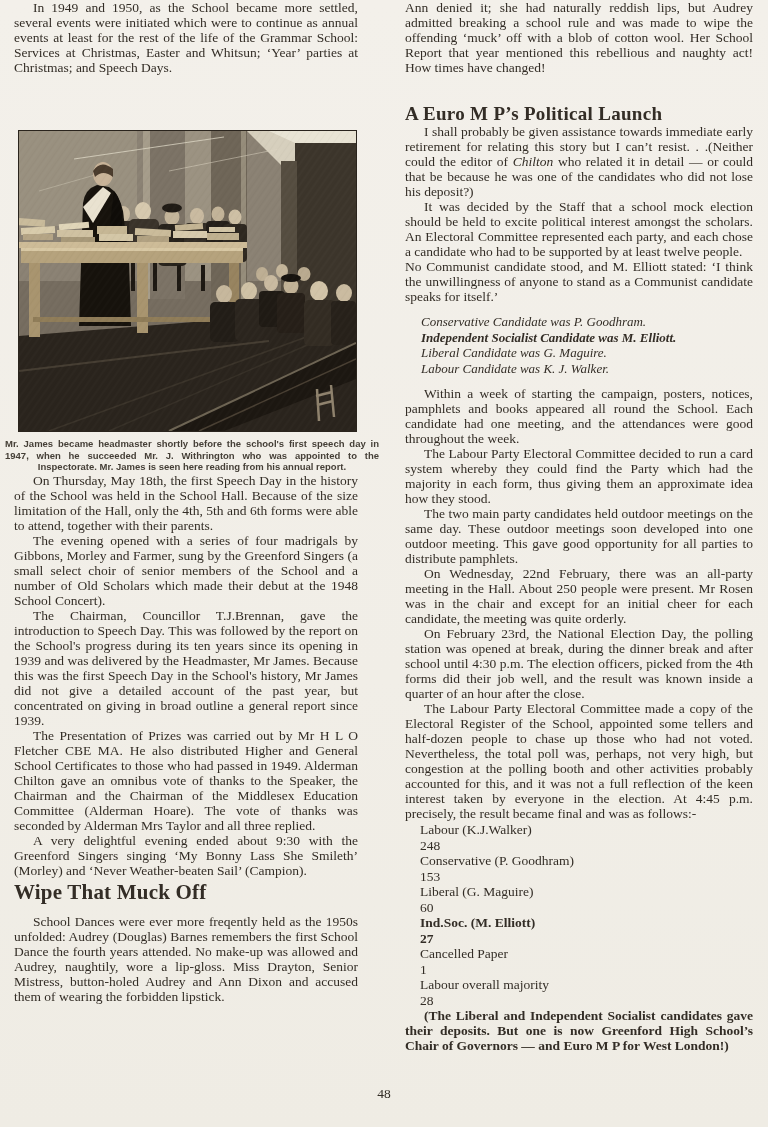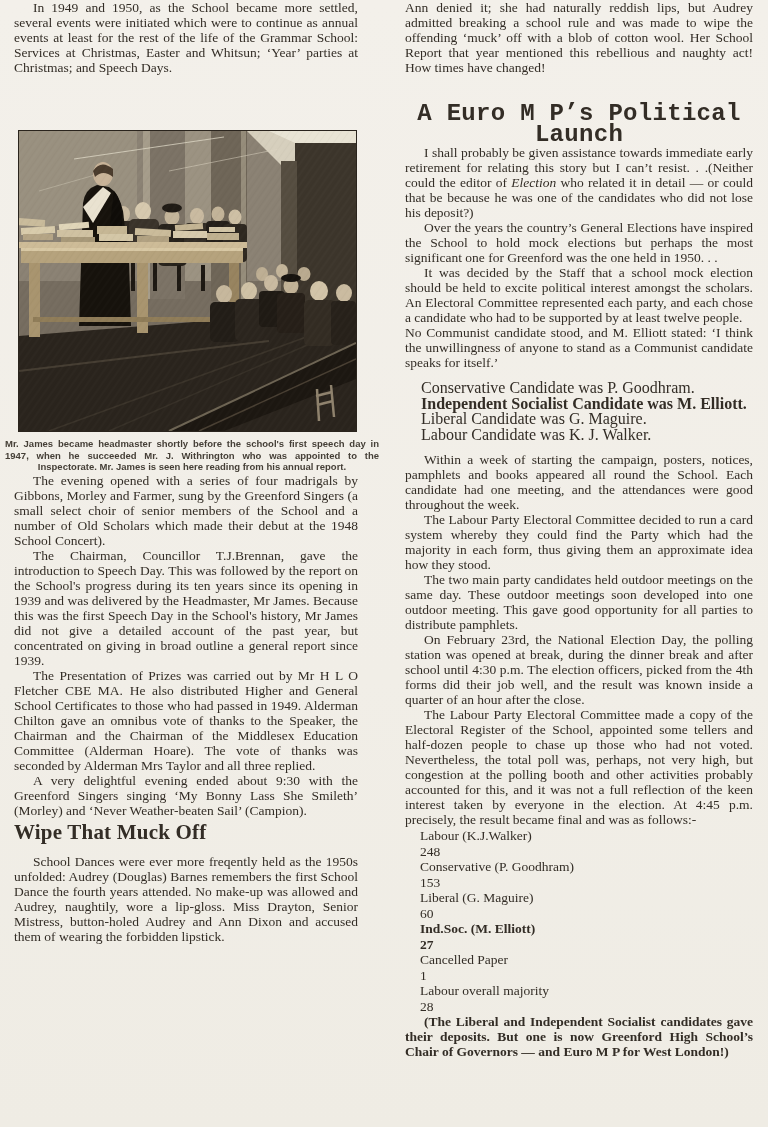--- a/index.html
+++ b/index.html
@@ -28,8 +28,8 @@
     font-size:21px;line-height:23px;margin:3px 0 10px 0;letter-spacing:0.2px;
   }
   .h-center{
-    font-family:Liberation Mono, monospace;font-weight:bold;
-    font-size:24px;line-height:21px;margin:28px 0 0 0;text-align:center;letter-spacing:0.3px;
+    font-family:Liberation Serif, serif;font-weight:bold;
+    font-size:19px;line-height:21px;margin:28px 0 0 0;letter-spacing:0.3px;
   }
   .mt-after-heading{margin-top:15px;}
   .cand-list{margin:10px 0;padding-left:16px;}

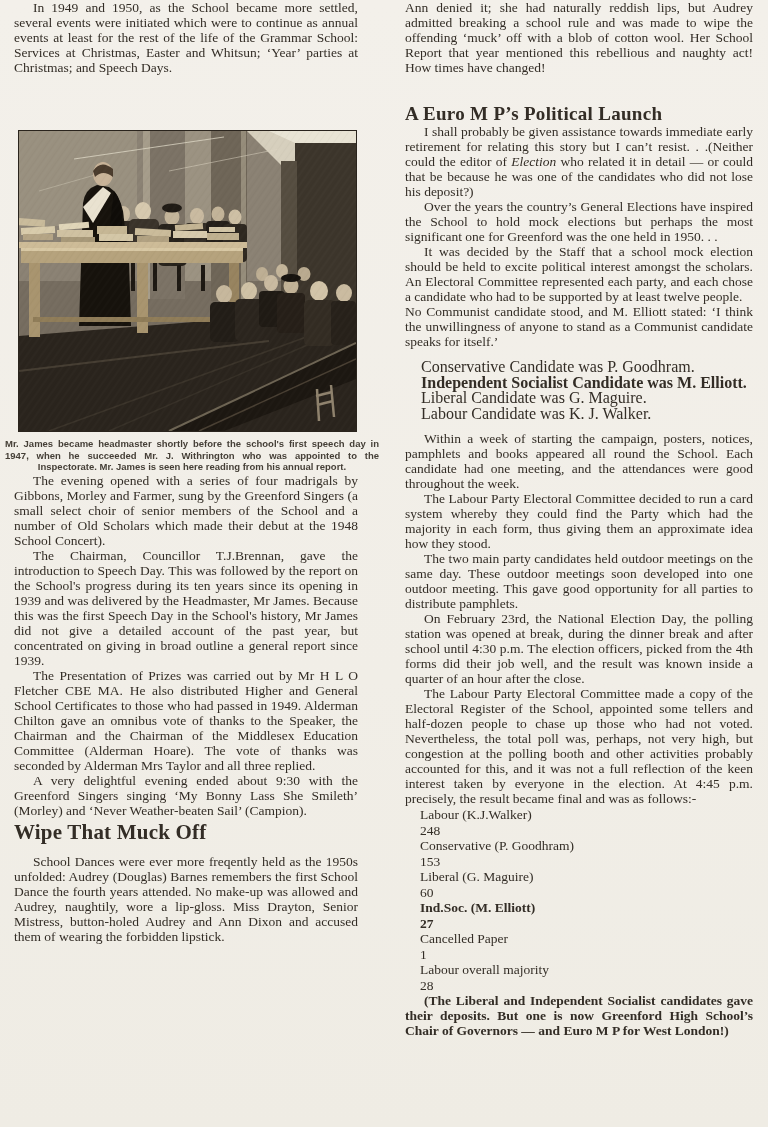--- a/index.html
+++ b/index.html
@@ -166,7 +166,7 @@
     <p class="body mt-first">Ann denied it; she had naturally reddish lips, but Audrey admitted breaking a school rule and was made to wipe the offending ‘muck’ off with a blob of cotton wool. Her School Report that year mentioned this rebellious and naughty act! How times have changed!</p>
     <h1 class="h-center">A Euro M P’s Political Launch</h1>
 
-    <p class="body indent mt-after-heading"><span>I shall probably be given assistance towards immediate early retirement for relating this story but I can’t resist. . .(Neither could the editor of </span><i>Election</i><span> who related it in detail — or could that be because he was one of the candidates who did not lose his deposit?)</span></p>
+    <p class="body indent mt-after-heading"><span>I shall probably be given assistance towards immediate early retirement for relating this story but I can’t resist. . .(Neither could the editor of </span><i>Chilton</i><span> who related it in detail — or could that be because he was one of the candidates who did not lose his deposit?)</span></p>
 
     <p class="body indent">Over the years the country’s General Elections have inspired the School to hold mock elections but perhaps the most significant one for Greenford was the one held in 1950. . .</p>
     <p class="body indent">It was decided by the Staff that a school mock election should be held to excite political interest amongst the scholars. An Electoral Committee represented each party, and each chose a candidate who had to be supported by at least twelve people.</p>

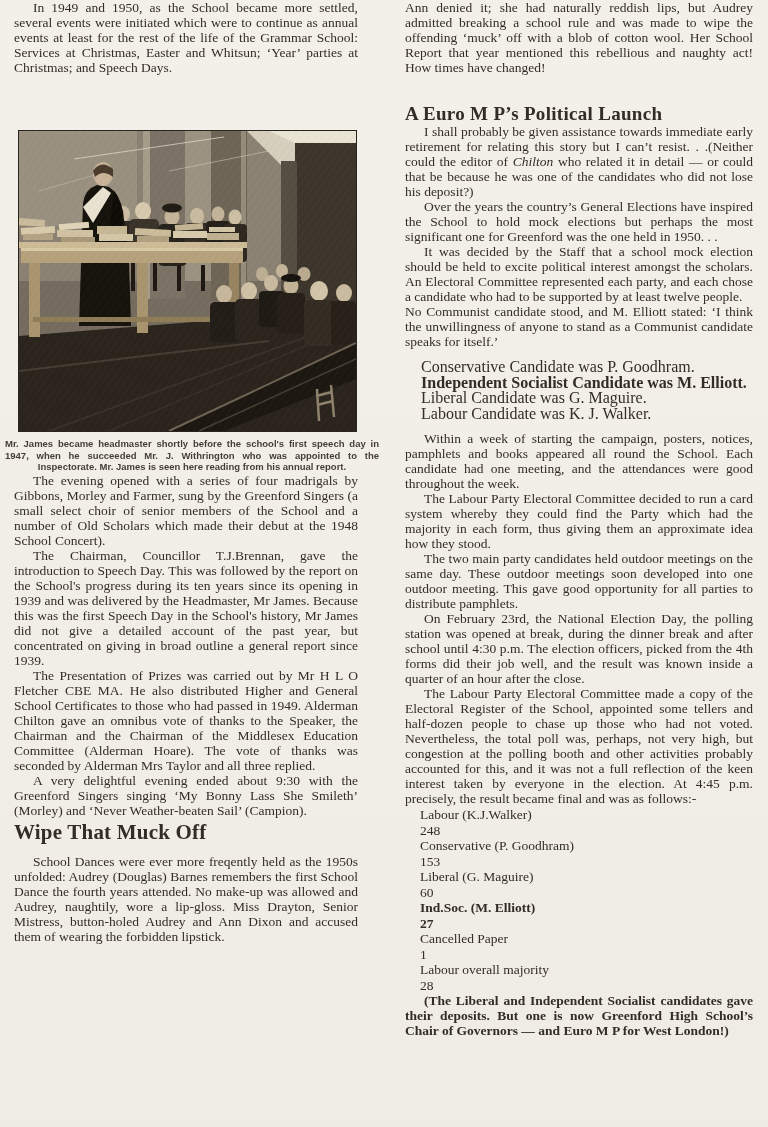--- a/index.html
+++ b/index.html
@@ -168,7 +168,6 @@
 
     <p class="body indent mt-after-heading"><span>I shall probably be given assistance towards immediate early retirement for relating this story but I can’t resist. . .(Neither could the editor of </span><i>Chilton</i><span> who related it in detail — or could that be because he was one of the candidates who did not lose his deposit?)</span></p>
 
-    <p class="body indent">Over the years the country’s General Elections have inspired the School to hold mock elections but perhaps the most significant one for Greenford was the one held in 1950. . .</p>
     <p class="body indent">It was decided by the Staff that a school mock election should be held to excite political interest amongst the scholars. An Electoral Committee represented each party, and each chose a candidate who had to be supported by at least twelve people.</p>
     <p class="body">No Communist candidate stood, and M. Elliott stated: ‘I think the unwillingness of anyone to stand as a Communist candidate speaks for itself.’</p>
 

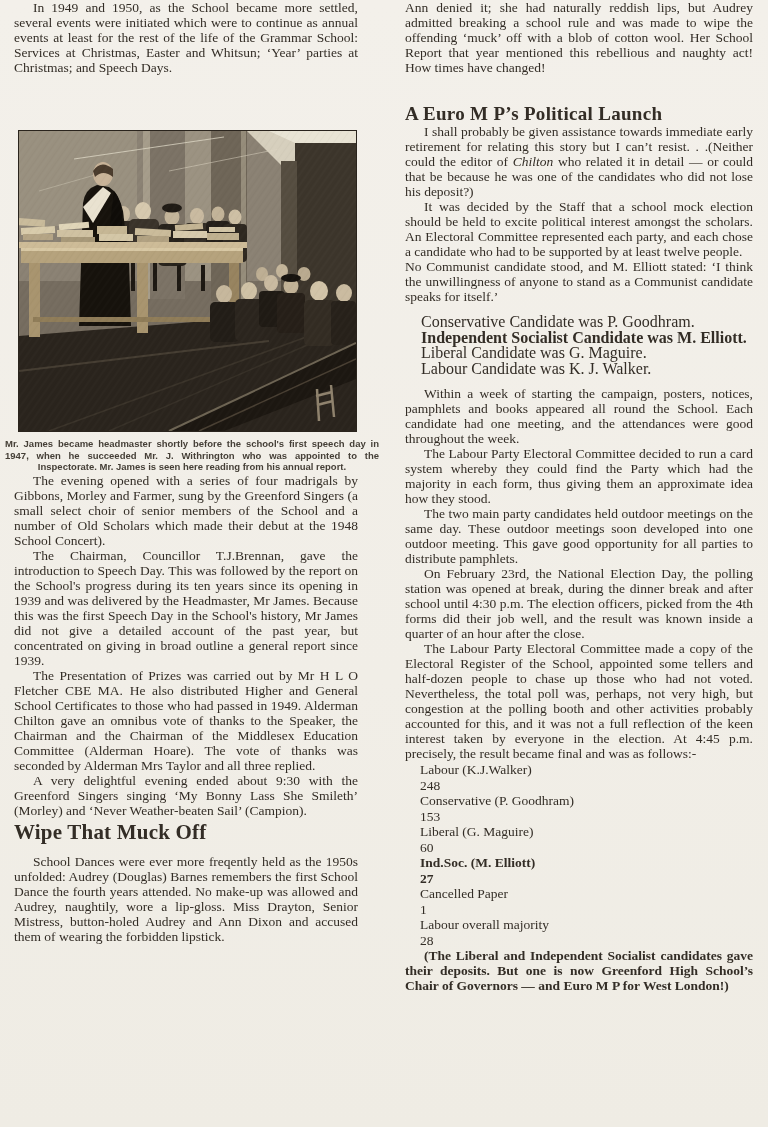--- a/index.html
+++ b/index.html
@@ -33,7 +33,7 @@
   }
   .mt-after-heading{margin-top:15px;}
   .cand-list{margin:10px 0;padding-left:16px;}
-  .cand{font-size:16px;line-height:15.5px;}
+  .cand{font-size:13px;line-height:15.5px;font-style:italic;}
   .results{padding-left:15px;margin-top:1px;}
   .res-row{display:flex;justify-content:space-between;font-size:13.5px;line-height:15.5px;flex-direction:column;}
   .bold{font-weight:bold;}

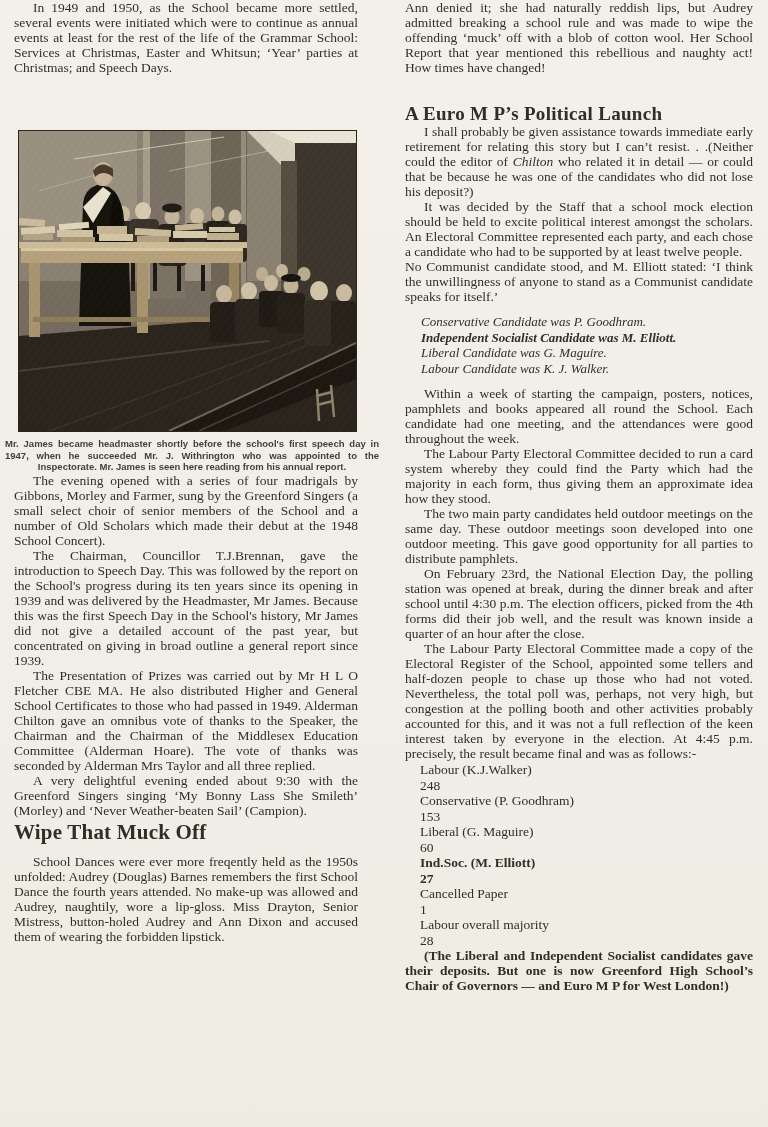--- a/index.html
+++ b/index.html
@@ -154,6 +154,7 @@
       <figcaption class="caption">Mr. James became headmaster shortly before the school's first speech day in 1947, when he succeeded Mr. J. Withrington who was appointed to the Inspectorate.  Mr. James is seen here reading from his annual report.</figcaption>
     </figure>
 
+    <p class="body indent after-photo">On Thursday, May 18th, the first Speech Day in the history of the School was held in the School Hall. Because of the size limitation of the Hall, only the 4th, 5th and 6th forms were able to attend, together with their parents.</p>
     <p class="body indent">The evening opened with a series of four madrigals by Gibbons, Morley and Farmer, sung by the Greenford Singers (a small select choir of senior members of the School and a number of Old Scholars which made their debut at the 1948 School Concert).</p>
     <p class="body indent">The Chairman, Councillor T.J.Brennan, gave the introduction to Speech Day. This was followed by the report on the School's progress during its ten years since its opening in 1939 and was delivered by the Headmaster, Mr James. Because this was the first Speech Day in the School's history, Mr James did not give a detailed account of the past year, but concentrated on giving in broad outline a general report since 1939.</p>
     <p class="body indent">The Presentation of Prizes was carried out by Mr H L O Fletcher CBE MA. He also distributed Higher and General School Certificates to those who had passed in 1949. Alderman Chilton gave an omnibus vote of thanks to the Speaker, the Chairman and the Chairman of the Middlesex Education Committee (Alderman Hoare). The vote of thanks was seconded by Alderman Mrs Taylor and all three replied.</p>

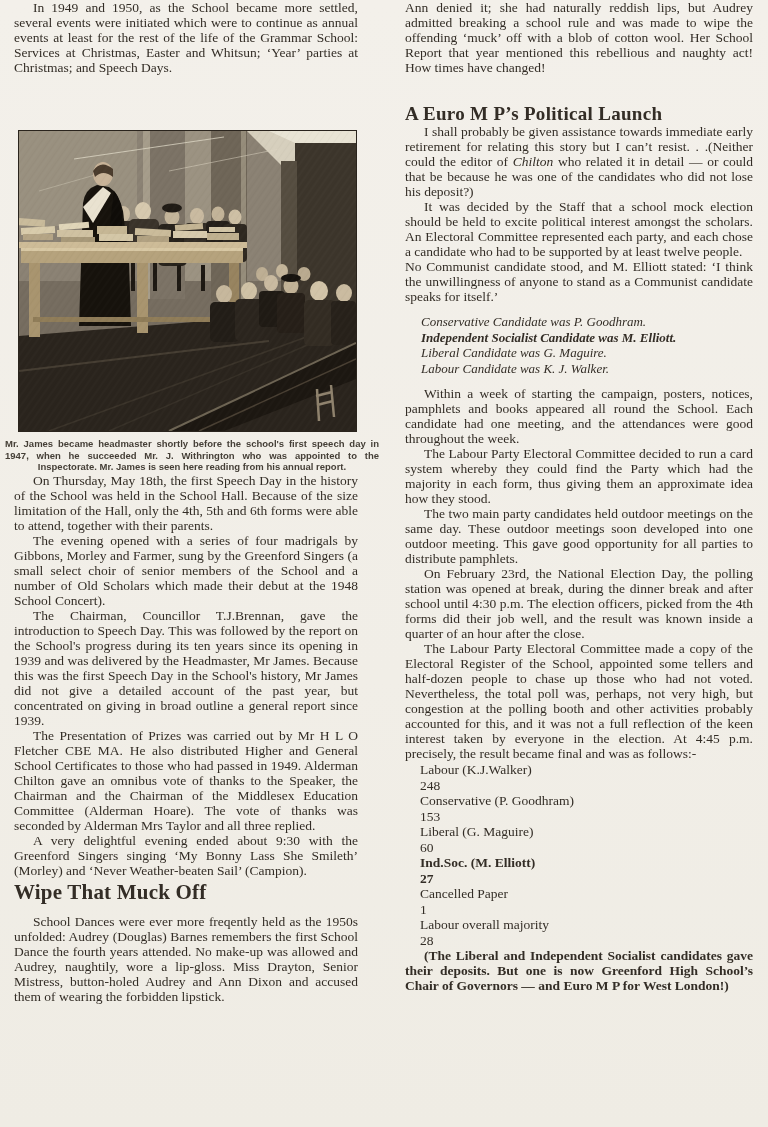--- a/index.html
+++ b/index.html
@@ -182,6 +182,7 @@
     <p class="body indent">Within a week of starting the campaign, posters, notices, pamphlets and books appeared all round the School. Each candidate had one meeting, and the attendances were good throughout the week.</p>
     <p class="body indent">The Labour Party Electoral Committee decided to run a card system whereby they could find the Party which had the majority in each form, thus giving them an approximate idea how they stood.</p>
     <p class="body indent">The two main party candidates held outdoor meetings on the same day. These outdoor meetings soon developed into one outdoor meeting. This gave good opportunity for all parties to distribute pamphlets.</p>
+    <p class="body indent">On Wednesday, 22nd February, there was an all-party meeting in the Hall. About 250 people were present. Mr Rosen was in the chair and except for an initial cheer for each candidate, the meeting was quite orderly.</p>
     <p class="body indent">On February 23rd, the National Election Day, the polling station was opened at break, during the dinner break and after school until 4:30 p.m. The election officers, picked from the 4th forms did their job well, and the result was known inside a quarter of an hour after the close.</p>
     <p class="body indent">The Labour Party Electoral Committee made a copy of the Electoral Register of the School, appointed some tellers and half-dozen people to chase up those who had not voted. Nevertheless, the total poll was, perhaps, not very high, but congestion at the polling booth and other activities probably accounted for this, and it was not a full reflection of the keen interest taken by everyone in the election. At 4:45 p.m. precisely, the result became final and was as follows:-</p>
 

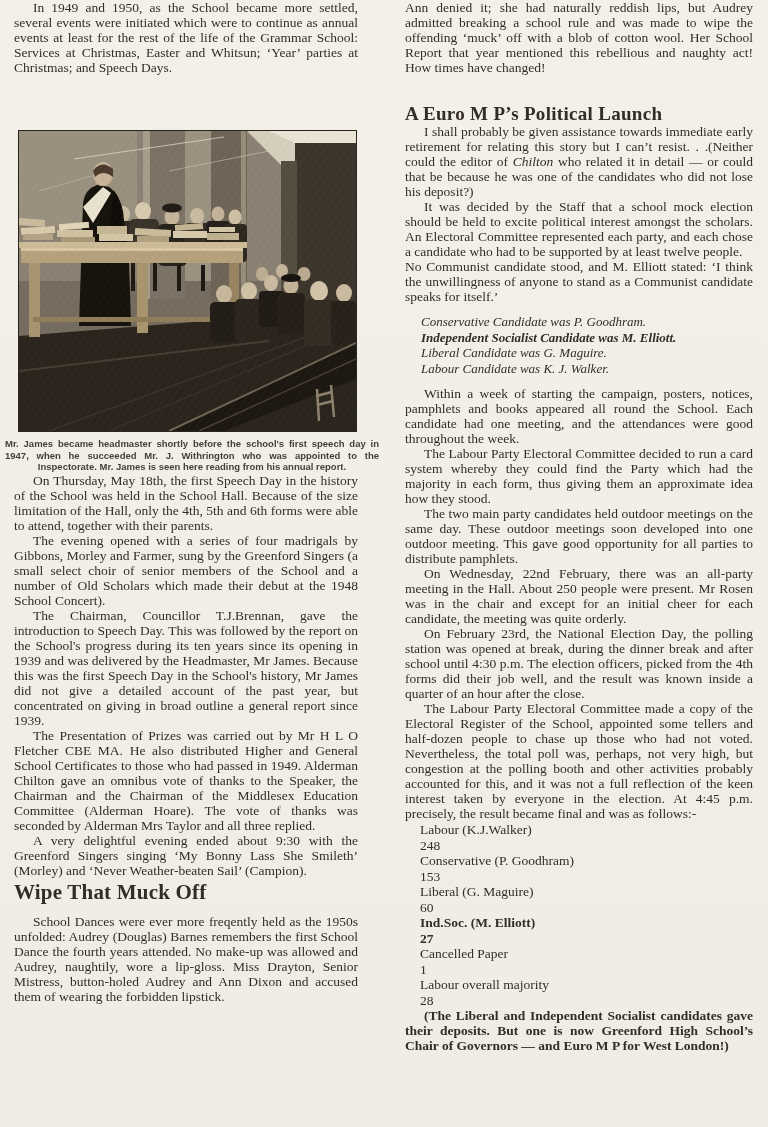--- a/index.html
+++ b/index.html
@@ -216,6 +216,7 @@
     <p class="body indent bold">(The Liberal and Independent Socialist candidates gave their deposits. But one is now Greenford High School’s Chair of Governors — and Euro M P for West London!)</p>
   </div>
 
+  <div class="page-number">48</div>
 </div>
 
 </body></html>

